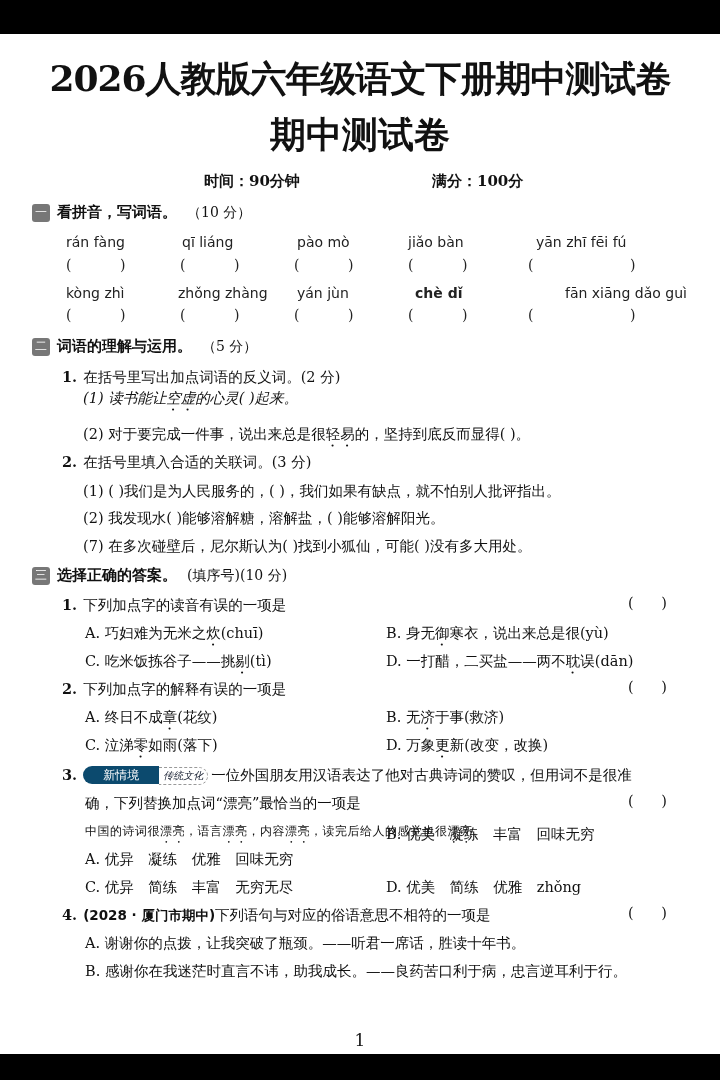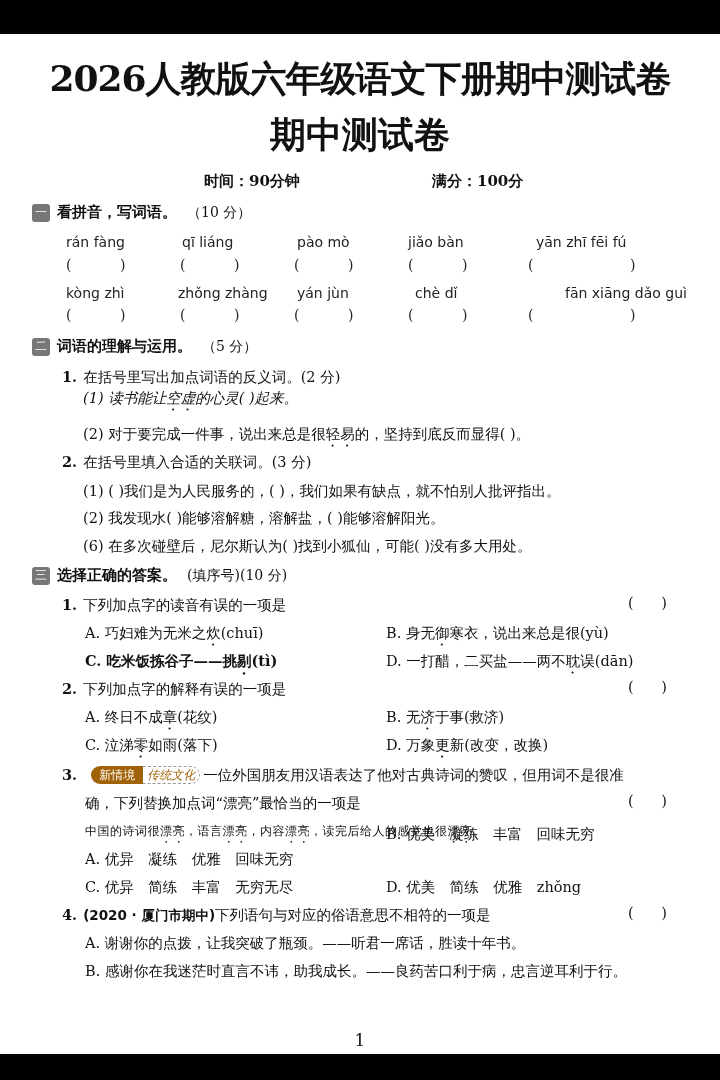--- a/index.html
+++ b/index.html
@@ -93,7 +93,7 @@
   <span style="left:66px;">kòng zhì</span>
   <span style="left:167px;margin-left:11px;">zhǒng zhàng</span>
   <span style="left:297px;">yán jùn</span>
-  <span style="left:415px;">chè dǐ</span>
+  <span style="left:415px;font-weight:bold;">chè dǐ</span>
   <span style="left:519px;margin-left:46px;">fān xiāng dǎo guì</span>
 </div>
 <div class="paren-row" style="top:307px;">

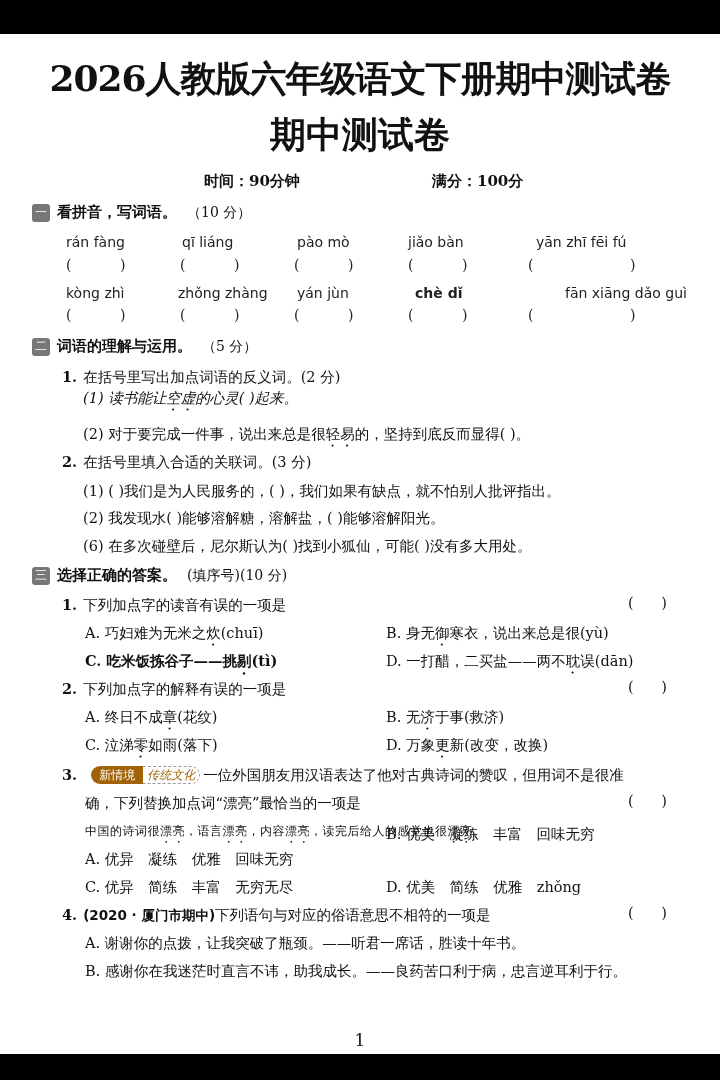--- a/index.html
+++ b/index.html
@@ -130,7 +130,7 @@
 </div>
 <div class="line sub" style="top:481px;">(1) (          )我们是为人民服务的，(          )，我们如果有缺点，就不怕别人批评指出。</div>
 <div class="line sub" style="top:508px;">(2) 我发现水(          )能够溶解糖，溶解盐，(          )能够溶解阳光。</div>
-<div class="line sub" style="top:536px;">(6) 在多次碰壁后，尼尔斯认为(          )找到小狐仙，可能(          )没有多大用处。</div>
+<div class="line sub" style="top:536px;">(7) 在多次碰壁后，尼尔斯认为(          )找到小狐仙，可能(          )没有多大用处。</div>
 
 <div class="sec-head" style="top:566px;">
   <span class="sec-badge">三</span>

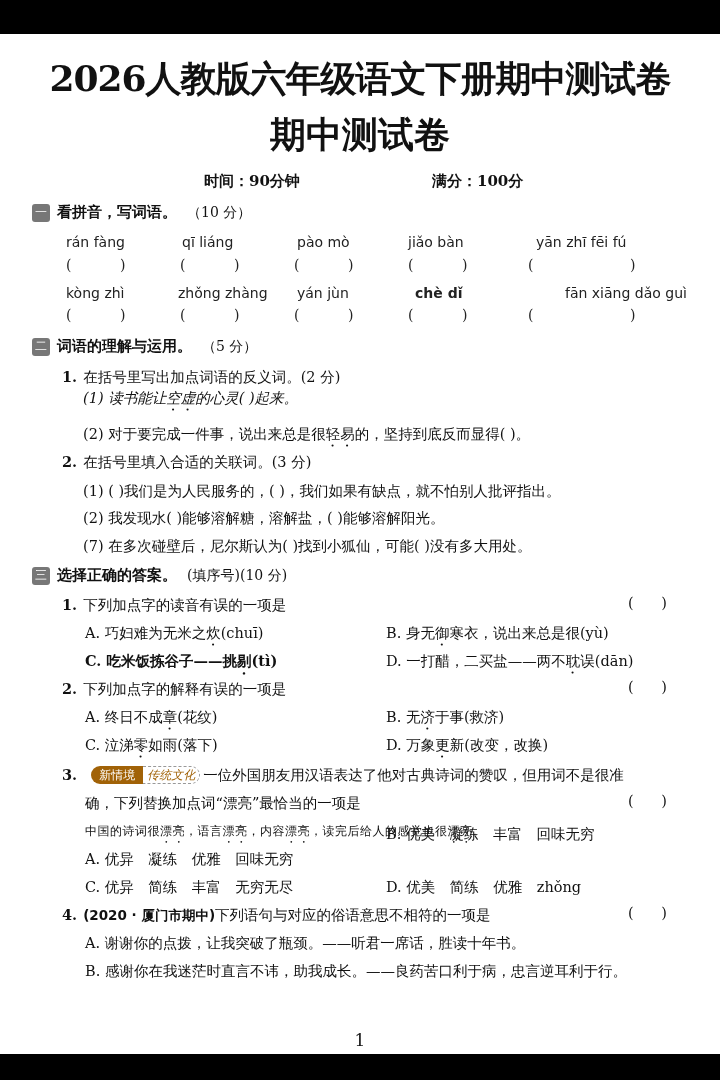--- a/index.html
+++ b/index.html
@@ -144,7 +144,7 @@
 <div class="choice-paren" style="top:595px;">(      )</div>
 <div class="opt" style="left:85px; top:623px;"><span>A. </span><span>巧妇难为无米之</span><span class="dot">炊</span><span>(chuī)</span></div>
 <div class="opt" style="left:386px; top:623px;"><span>B. </span><span>身无</span><span class="dot">御</span><span>寒衣，说出来总是很(yù)</span></div>
-<div class="opt" style="left:85px; top:651px;font-weight:bold;"><span>C. </span><span>吃米饭拣谷子——挑</span><span class="dot">剔</span><span>(tì)</span></div>
+<div class="opt" style="left:85px; top:651px;"><span>C. </span><span>吃米饭拣谷子——挑</span><span class="dot">剔</span><span>(tì)</span></div>
 <div class="opt" style="left:386px; top:651px;"><span>D. </span><span>一打醋，二买盐——两不</span><span class="dot">耽</span><span>误(dān)</span></div>
 
 <div class="line" style="top:679px;">

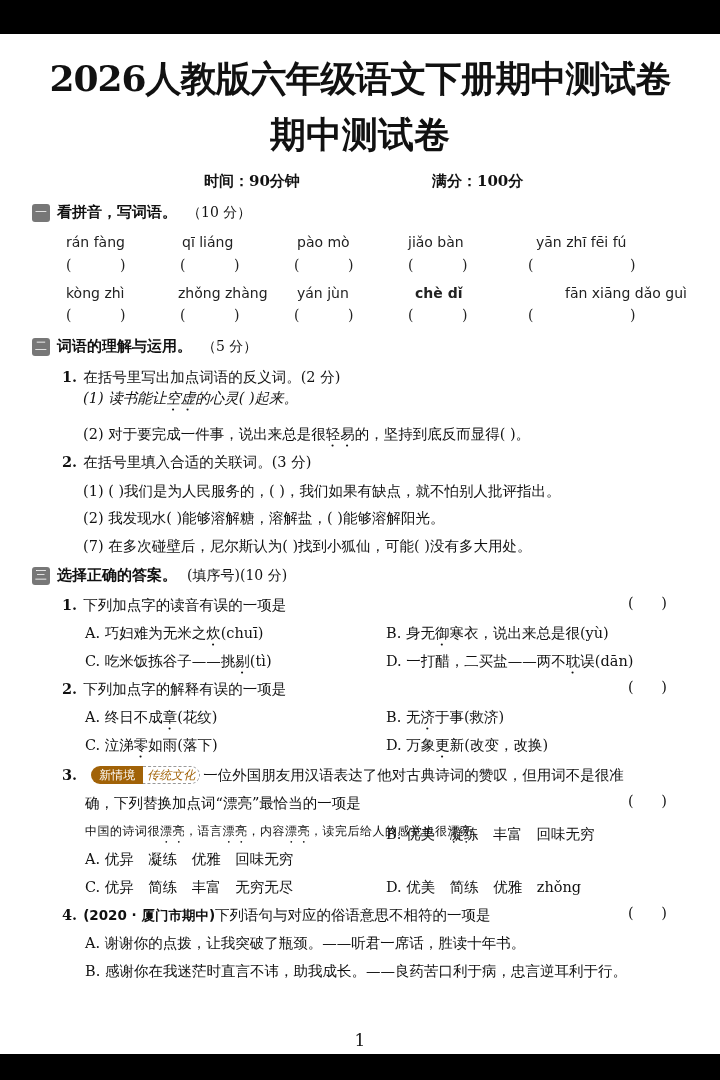--- a/index.html
+++ b/index.html
@@ -43,8 +43,8 @@
   .dot { text-emphasis: dot; -webkit-text-emphasis: dot; text-emphasis-position: under; -webkit-text-emphasis-position: under; }
 
   .tag-new {
-    display:inline-block; background:#a16207; color:#fff; border-radius:9px 0 0 9px;
-    padding:0 8px; font-size:12px; line-height:18px; font-family:"DejaVu Sans",sans-serif; vertical-align:1px;margin-left:8px;
+    display:inline-block; background:#0c4a6e; color:#fff; border-radius:9px 0 0 9px;
+    padding:0 20px; font-size:12px; line-height:18px; font-family:"DejaVu Sans",sans-serif; vertical-align:1px;
   }
   .tag-cult {
     display:inline-block; border:1px dashed #999; border-left:none; color:#a16207; border-radius:0 9px 9px 0;

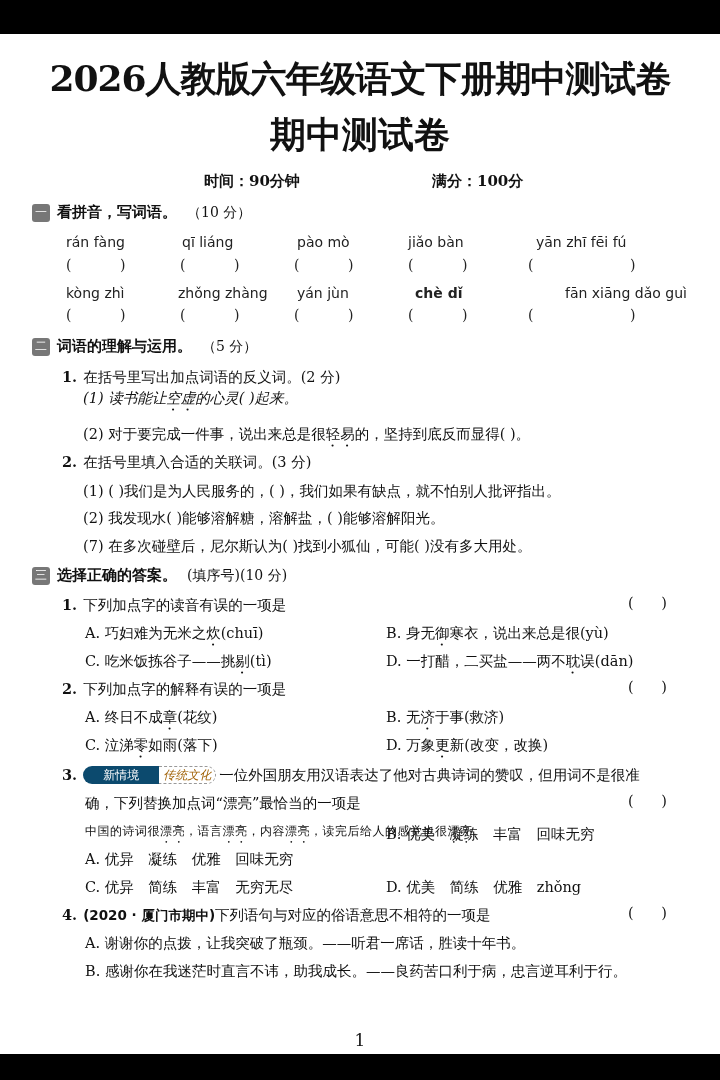--- a/index.html
+++ b/index.html
@@ -47,8 +47,8 @@
     padding:0 20px; font-size:12px; line-height:18px; font-family:"DejaVu Sans",sans-serif; vertical-align:1px;
   }
   .tag-cult {
-    display:inline-block; border:1px dashed #999; border-left:none; color:#a16207; border-radius:0 9px 9px 0;
-    padding:0 4px; font-size:12px; line-height:16px; font-style:italic; vertical-align:1px; margin-right:3px;
+    display:inline-block; border:1px dashed #999; border-left:none; color:#0f172a; border-radius:0 9px 9px 0;
+    padding:0 4px; font-size:10px; line-height:16px; font-style:italic; vertical-align:1px; margin-right:3px;
   }
   .kai { font-size:12px; letter-spacing:0.5px; }
   .page-num { position:absolute; top:1030px; left:0; width:720px; text-align:center; font-size:17px; }

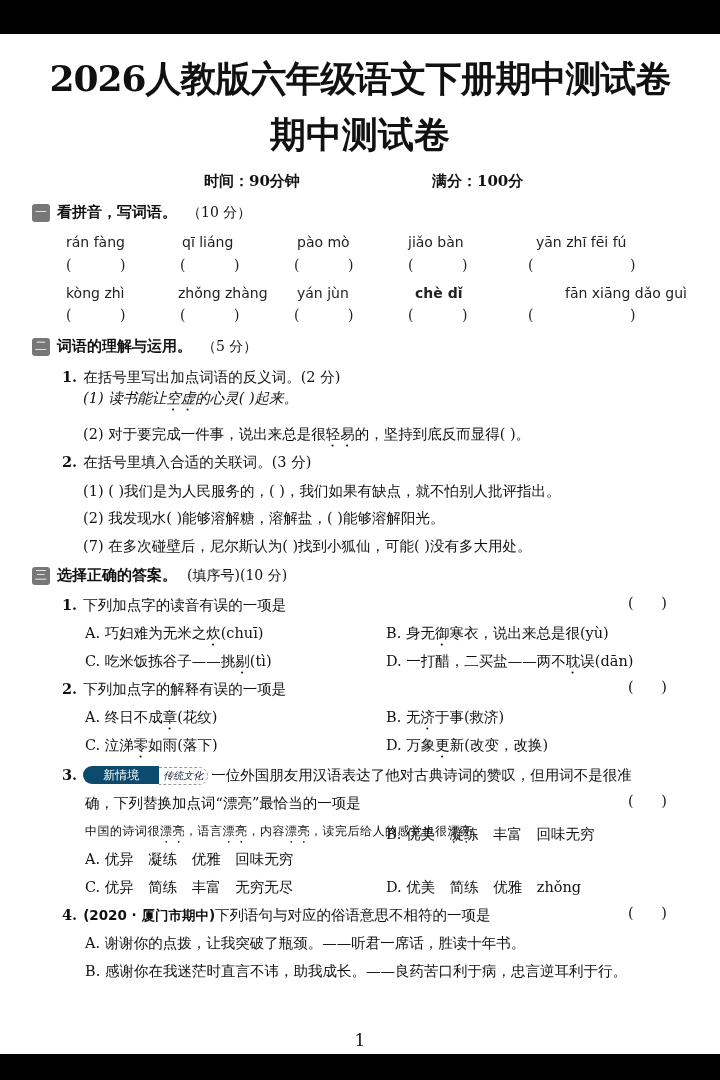--- a/index.html
+++ b/index.html
@@ -170,7 +170,7 @@
 <div class="opt" style="left:386px; top:877px;"><span>D. </span><span>优美　简练　优雅　zhǒng</span></div>
 
 <div class="line" style="top:905px;">
-  <span class="num">4.</span><span style="font-weight:bold; font-family:'DejaVu Sans',sans-serif; font-size:13.5px;">(2020 · 厦门市期中)</span><span>下列语句与对应的俗语意思不相符的一项是</span>
+  <span class="num">4.</span><span style="font-weight:bold; font-family:'DejaVu Sans',sans-serif; font-size:13.5px;">(2028 · 厦门市期中)</span><span>下列语句与对应的俗语意思不相符的一项是</span>
 </div>
 <div class="choice-paren" style="top:905px;">(      )</div>
 <div class="opt" style="left:85px; top:933px;"><span>A. </span><span>谢谢你的点拨，让我突破了瓶颈。——听君一席话，胜读十年书。</span></div>

